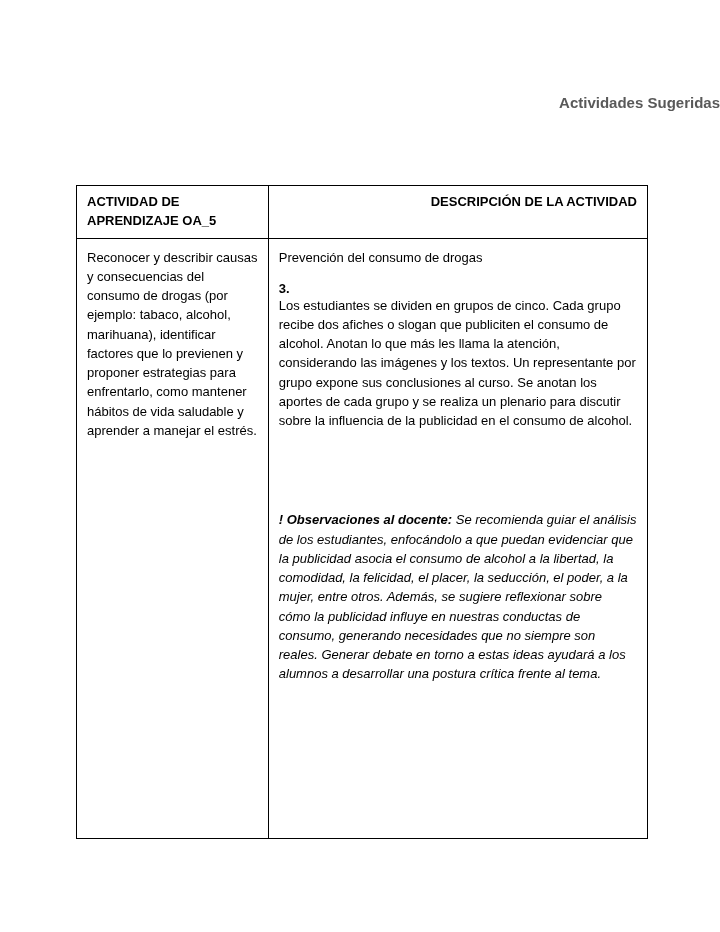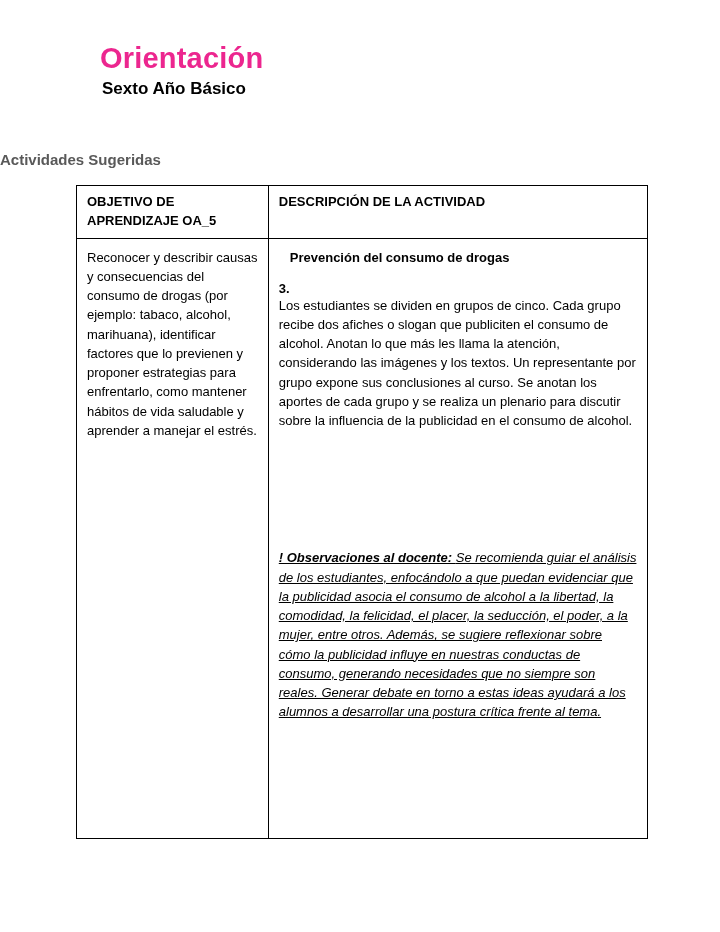--- a/index.html
+++ b/index.html
@@ -109,10 +109,6 @@
 <div class="page">
 
   <div class="doc-header">
-    <div class="header-left">
-      <div class="subject">Orientación</div>
-      <div class="level">Sexto Año Básico</div>
-    </div>
   </div>
 
   <div class="page-title">Actividades Sugeridas</div>

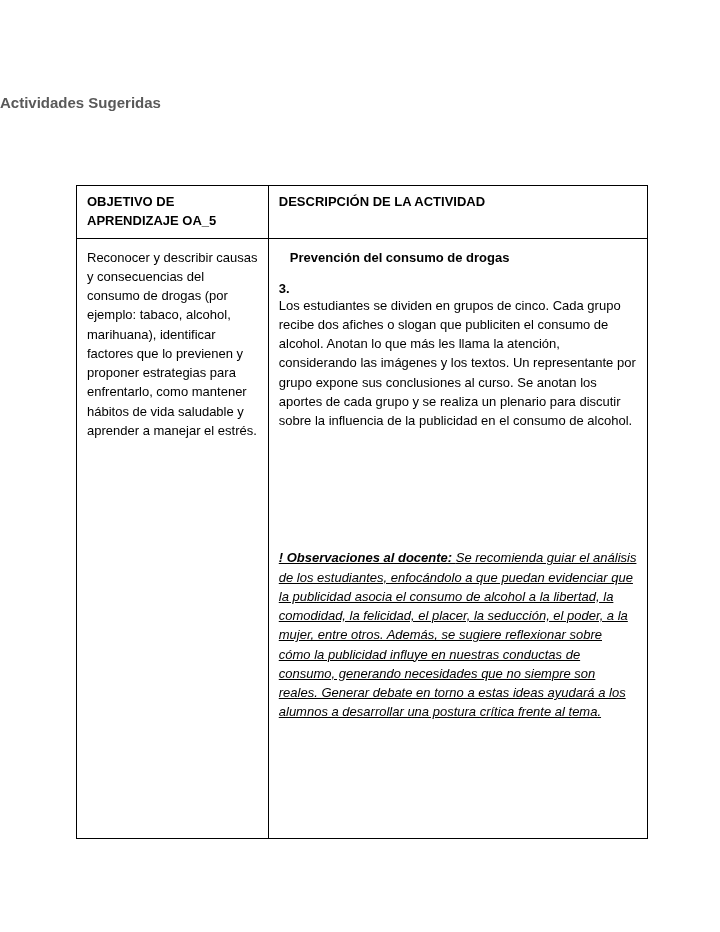--- a/index.html
+++ b/index.html
@@ -50,7 +50,7 @@
     margin-top: 9px;
   }
   .page-title {
-    text-align: left;
+    text-align: right;
     color: #595959;
     font-size: 15px;
     font-weight: bold;

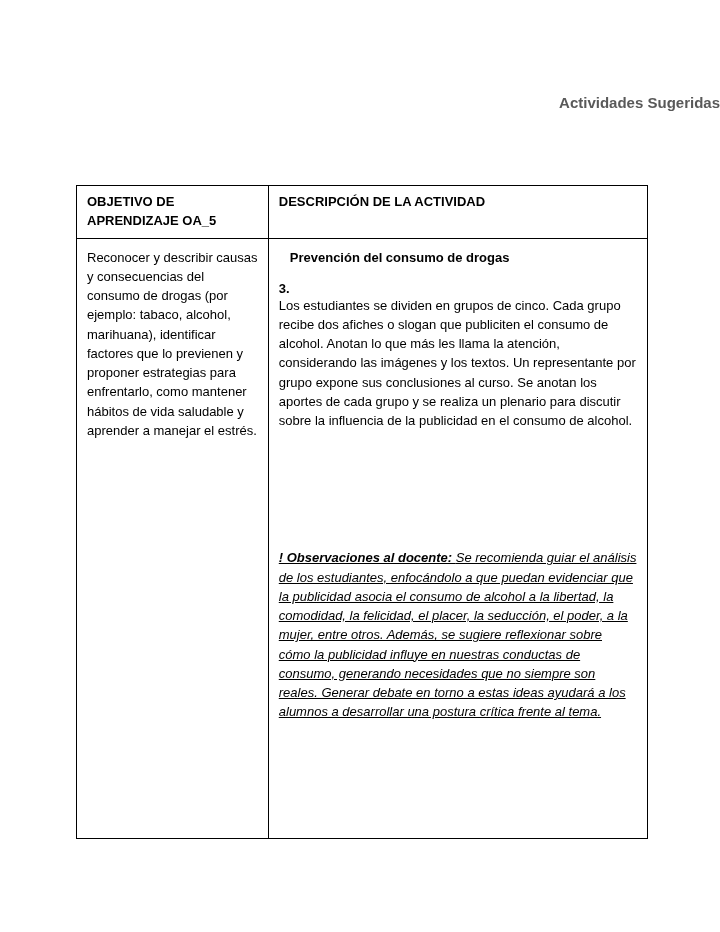--- a/index.html
+++ b/index.html
@@ -116,7 +116,7 @@
   <table class="activity-table">
     <tbody>
         <tr class="header-row">
-      <td class="col-objective th-cell">OBJETIVO DE APRENDIZAJE OA_5</td>
+      <td class="col-objective th-cell">ACTIVIDAD DE APRENDIZAJE OA_5</td>
       <td class="col-description th-cell th-center">DESCRIPCIÓN DE LA ACTIVIDAD</td>
     </tr>
     <tr class="body-row">

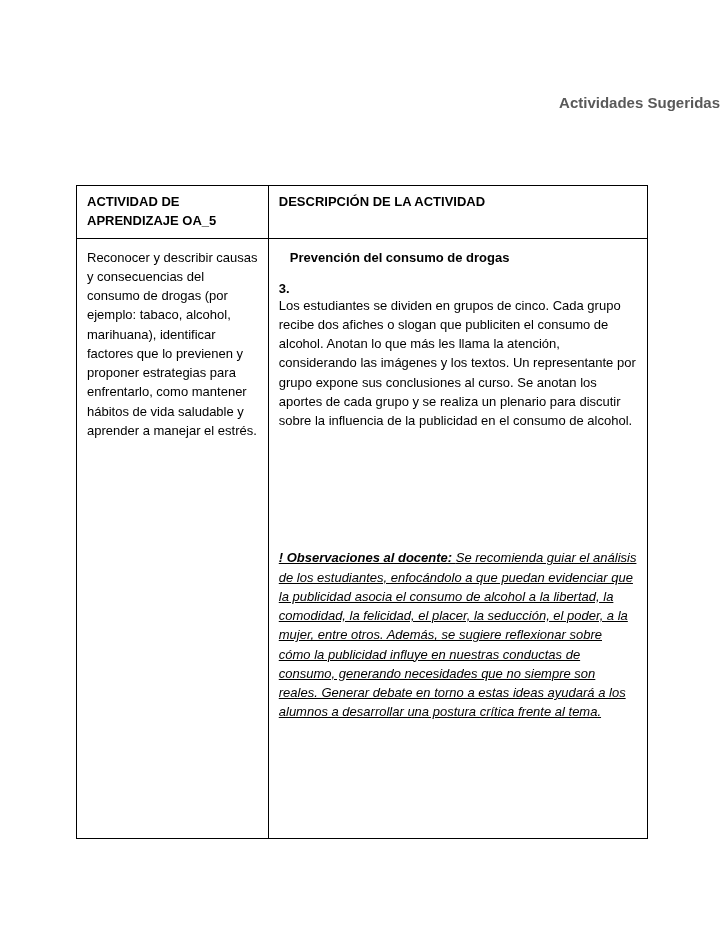--- a/index.html
+++ b/index.html
@@ -76,7 +76,7 @@
     font-size: 13px;
     line-height: 1.45;
   }
-  .th-center { text-align: left; }
+  .th-center { text-align: right; }
   .body-row td { height: 600px; }
   .objective-text {
     font-weight: normal;

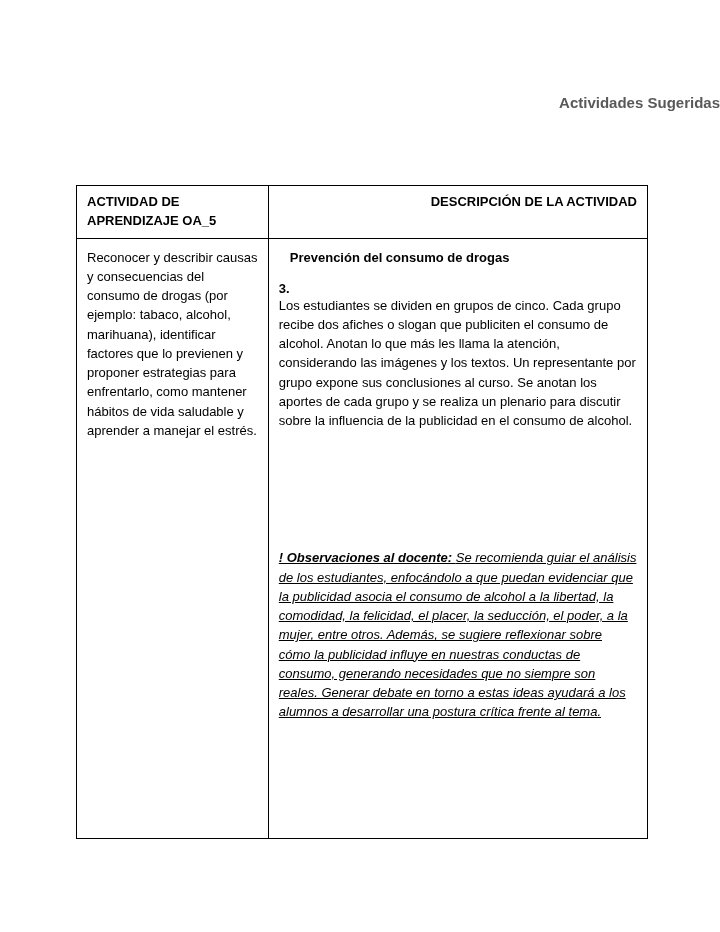--- a/index.html
+++ b/index.html
@@ -84,9 +84,8 @@
     padding-top: 2px;
   }
   .activity-title {
-    font-weight: bold;
+    font-weight: normal;
     margin-top: 4px;
-    margin-left: 11px;
   }
   .activity-number {
     font-weight: bold;

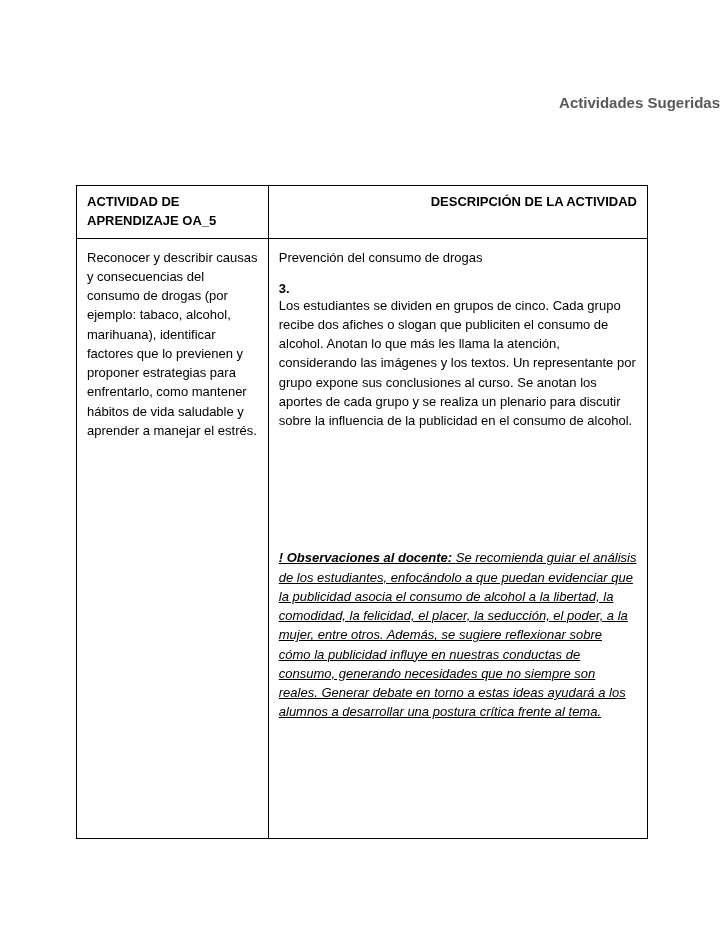--- a/index.html
+++ b/index.html
@@ -95,10 +95,9 @@
     line-height: 1.48;
   }
   .teacher-note {
-    margin-top: 118px;
+    margin-top: 80px;
     font-style: italic;
     line-height: 1.48;
-    text-decoration: underline;
   }
   .teacher-note .note-label { font-weight: bold; }
 </style>

